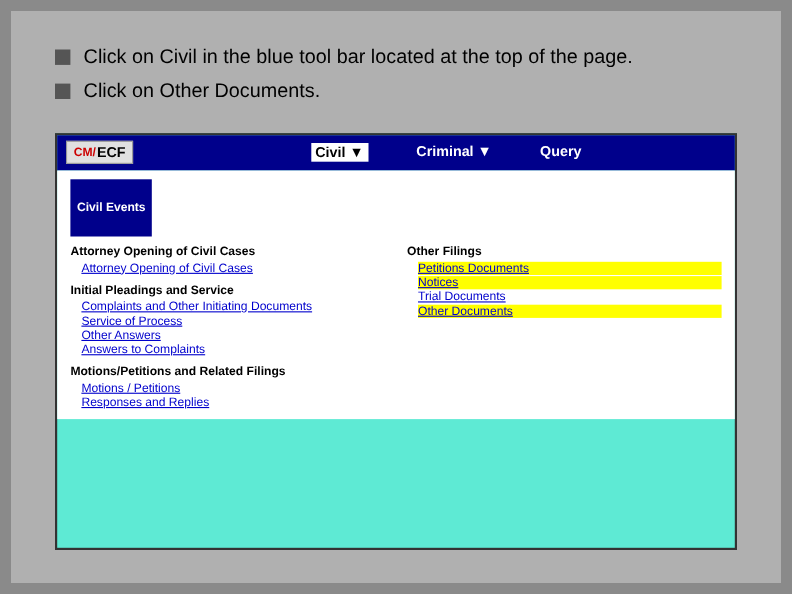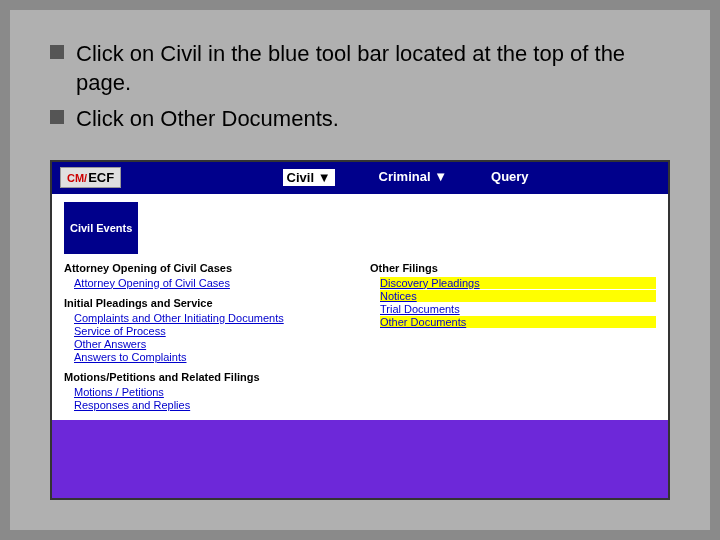--- a/index.html
+++ b/index.html
@@ -31,7 +31,7 @@
       align-items: flex-start;
       gap: 12px;
       margin-bottom: 8px;
-      font-size: 22px;
+      font-size: 18px;
       color: #000;
       line-height: 1.3;
     }

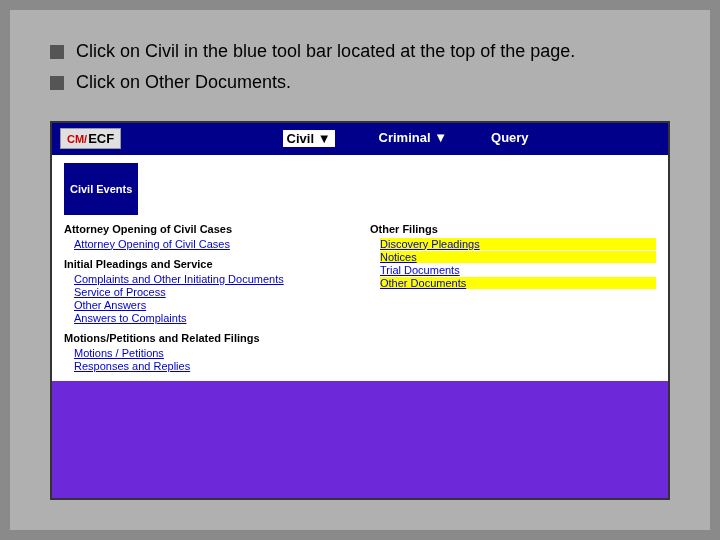--- a/index.html
+++ b/index.html
@@ -46,7 +46,7 @@
     
     .ecf-container {
       border: 2px solid #333;
-      background: #6d28d9;
+      background: #5eead4;
       width: 100%;
       flex: 1;
     }

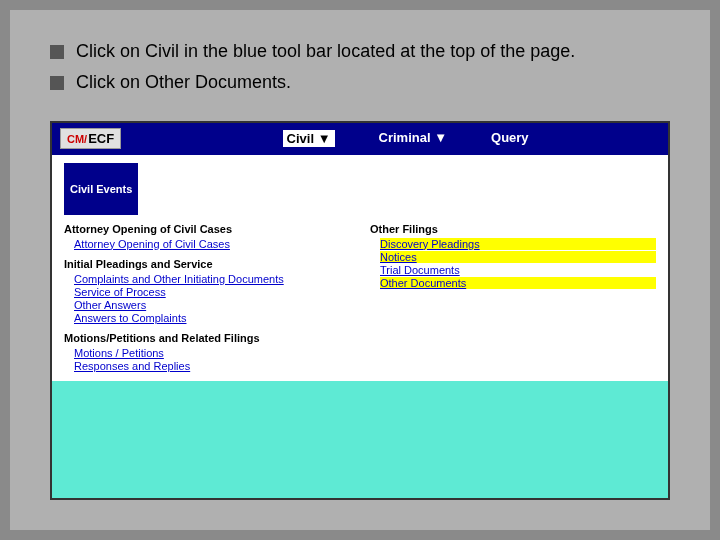--- a/index.html
+++ b/index.html
@@ -189,7 +189,7 @@
         </div>
         <div class="ecf-col">
           <div class="ecf-section-title">Other Filings</div>
-          <a class="ecf-link highlight">Discovery Pleadings</a>
+          <a class="ecf-link highlight">Petitions Documents</a>
           <a class="ecf-link highlight">Notices</a>
           <a class="ecf-link">Trial Documents</a>
           <a class="ecf-link other-docs">Other Documents</a>

